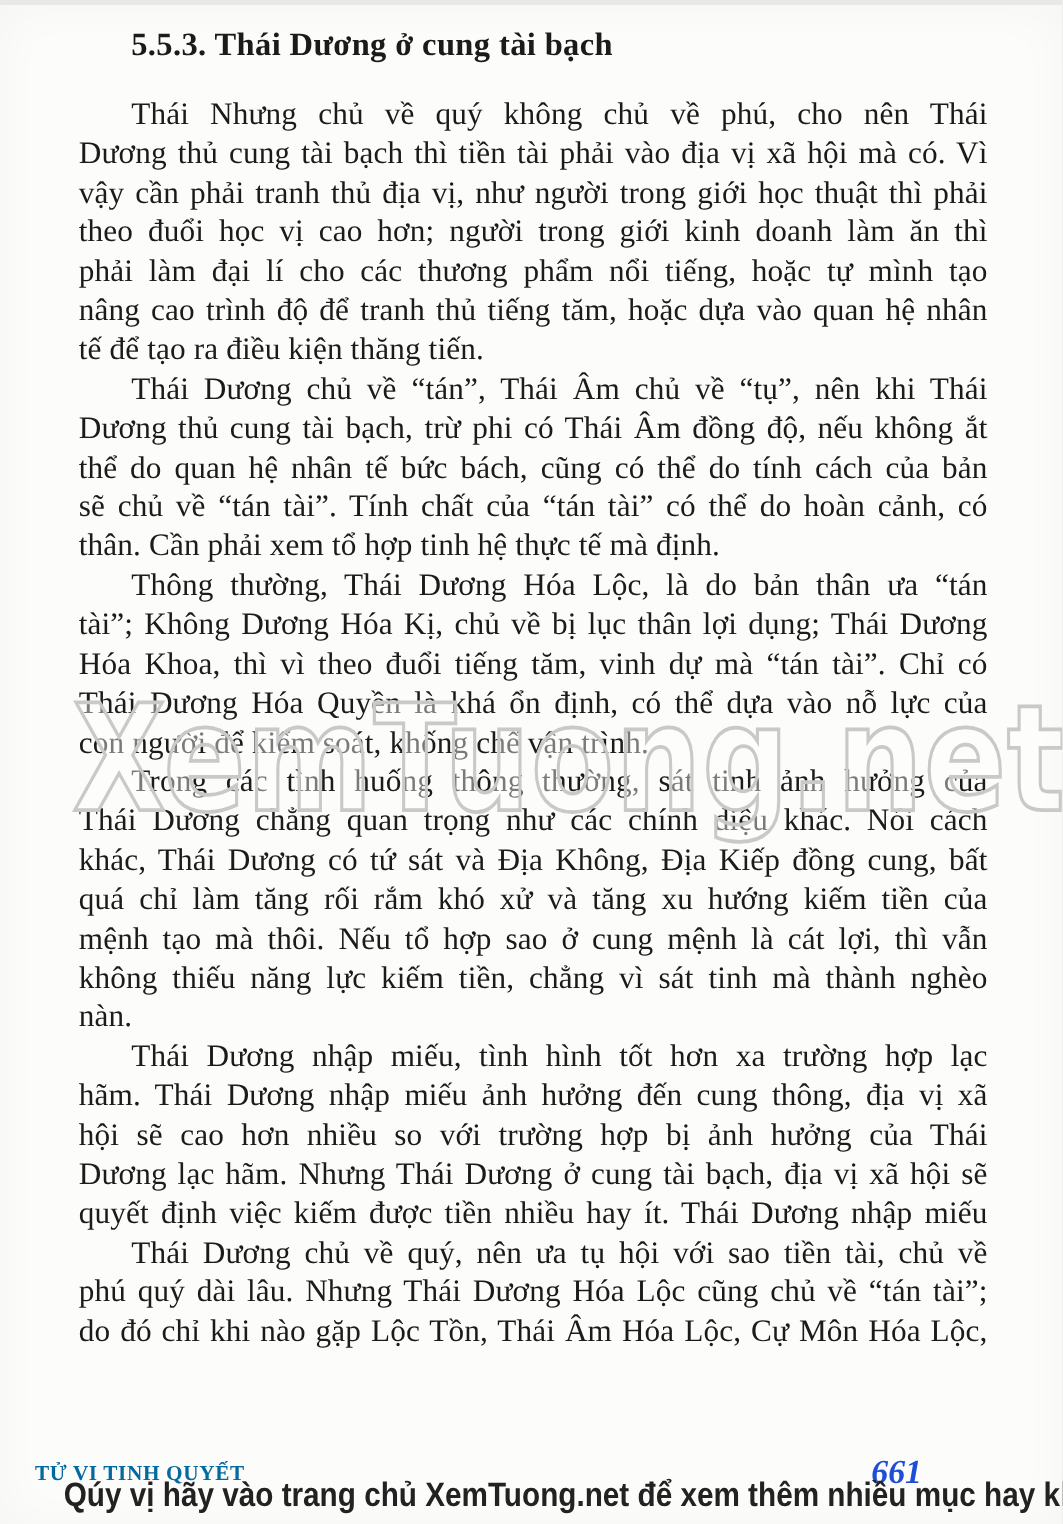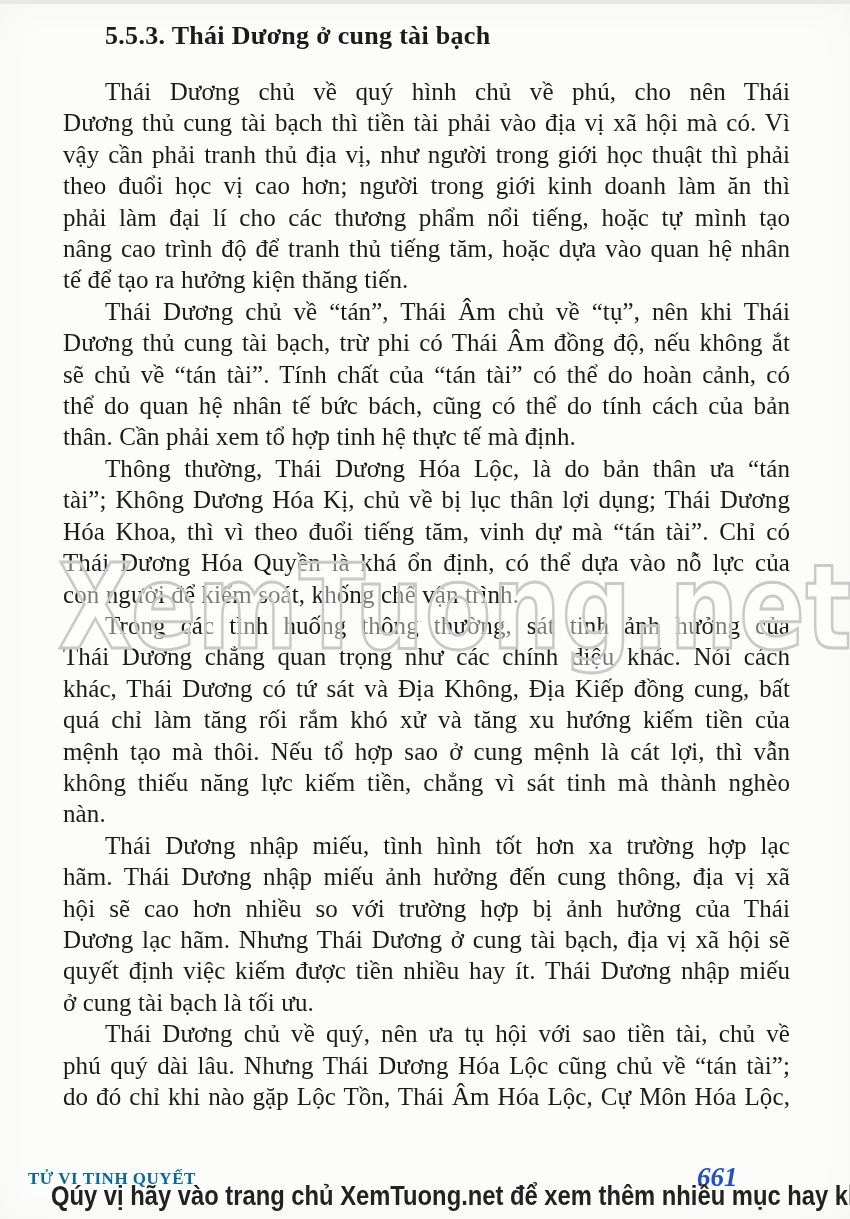--- a/index.html
+++ b/index.html
@@ -94,7 +94,7 @@
   <div class="text-block">
     <h2 class="title">5.5.3. Thái Dương ở cung tài bạch</h2>
     <div id="paragraphs">
-        <div class="line first">Thái Dương chủ về quý hình chủ về phú, cho nên Thái</div>
+        <div class="line first">Thái Nhưng chủ về quý không chủ về phú, cho nên Thái</div>
         <div class="line">Dương thủ cung tài bạch thì tiền tài phải vào địa vị xã hội mà có. Vì</div>
         <div class="line">vậy cần phải tranh thủ địa vị, như người trong giới học thuật thì phải</div>
         <div class="line">theo đuổi học vị cao hơn; người trong giới kinh doanh làm ăn thì</div>

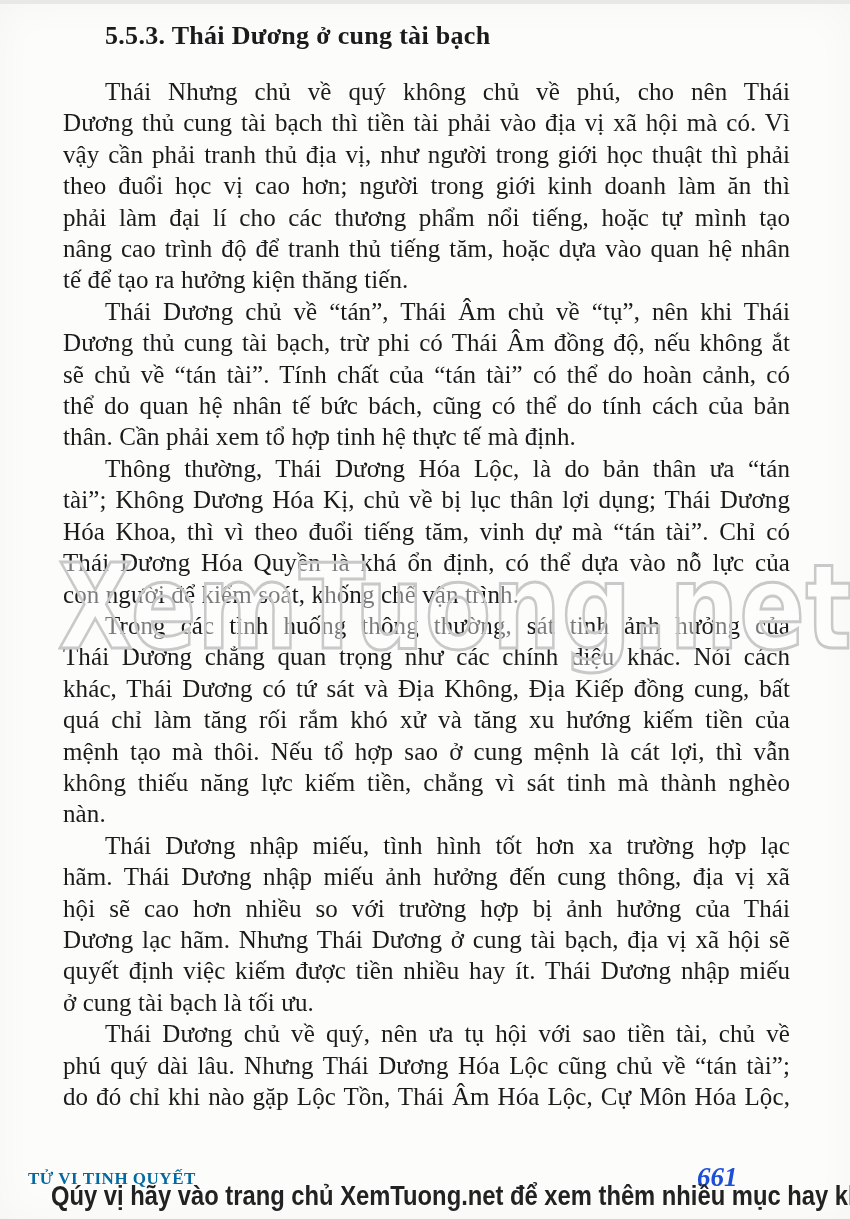--- a/index.html
+++ b/index.html
@@ -100,7 +100,7 @@
         <div class="line">theo đuổi học vị cao hơn; người trong giới kinh doanh làm ăn thì</div>
         <div class="line">phải làm đại lí cho các thương phẩm nổi tiếng, hoặc tự mình tạo</div>
         <div class="line">nâng cao trình độ để tranh thủ tiếng tăm, hoặc dựa vào quan hệ nhân</div>
-        <div class="line last">tế để tạo ra hưởng kiện thăng tiến.</div>
+        <div class="line last">tế để tạo ra điều kiện thăng tiến.</div>
         <div class="line first">Thái Dương chủ về “tán”, Thái Âm chủ về “tụ”, nên khi Thái</div>
         <div class="line">Dương thủ cung tài bạch, trừ phi có Thái Âm đồng độ, nếu không ắt</div>
         <div class="line">sẽ chủ về “tán tài”. Tính chất của “tán tài” có thể do hoàn cảnh, có</div>

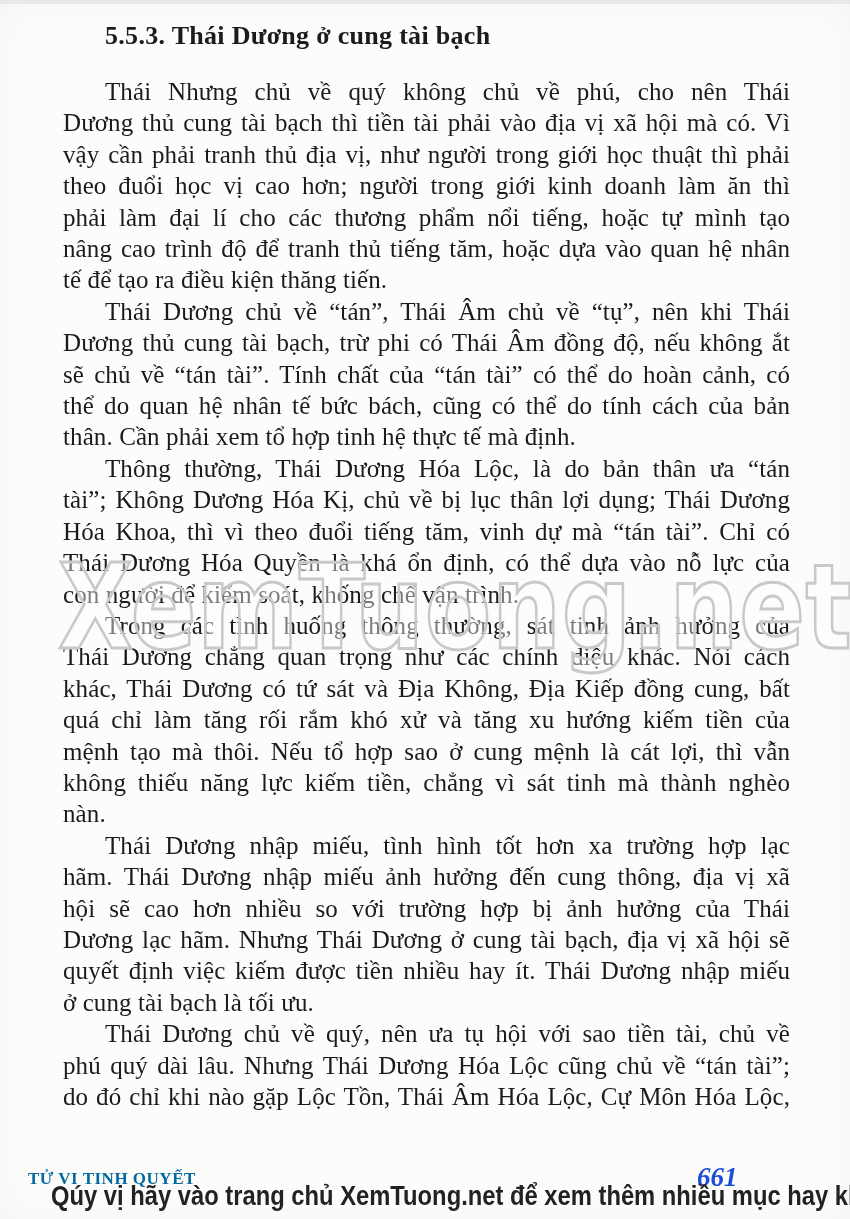--- a/index.html
+++ b/index.html
@@ -103,8 +103,8 @@
         <div class="line last">tế để tạo ra điều kiện thăng tiến.</div>
         <div class="line first">Thái Dương chủ về “tán”, Thái Âm chủ về “tụ”, nên khi Thái</div>
         <div class="line">Dương thủ cung tài bạch, trừ phi có Thái Âm đồng độ, nếu không ắt</div>
+        <div class="line">thể do quan hệ nhân tế bức bách, cũng có thể do tính cách của bản</div>
         <div class="line">sẽ chủ về “tán tài”. Tính chất của “tán tài” có thể do hoàn cảnh, có</div>
-        <div class="line">thể do quan hệ nhân tế bức bách, cũng có thể do tính cách của bản</div>
         <div class="line last">thân. Cần phải xem tổ hợp tinh hệ thực tế mà định.</div>
         <div class="line first">Thông thường, Thái Dương Hóa Lộc, là do bản thân ưa “tán</div>
         <div class="line">tài”; Không Dương Hóa Kị, chủ về bị lục thân lợi dụng; Thái Dương</div>

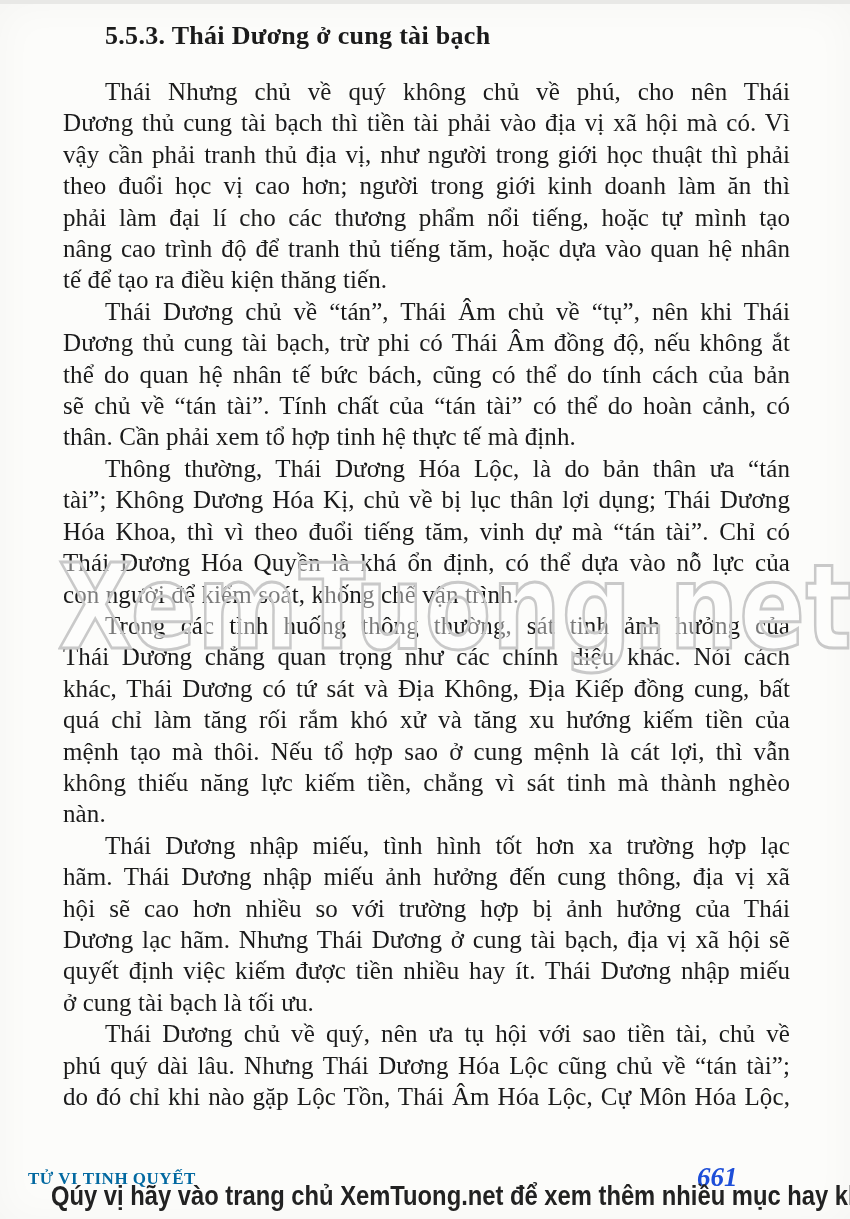--- a/index.html
+++ b/index.html
@@ -123,7 +123,6 @@
         <div class="line">hội sẽ cao hơn nhiều so với trường hợp bị ảnh hưởng của Thái</div>
         <div class="line">Dương lạc hãm. Nhưng Thái Dương ở cung tài bạch, địa vị xã hội sẽ</div>
         <div class="line">quyết định việc kiếm được tiền nhiều hay ít. Thái Dương nhập miếu</div>
-        <div class="line last">ở cung tài bạch là tối ưu.</div>
         <div class="line first">Thái Dương chủ về quý, nên ưa tụ hội với sao tiền tài, chủ về</div>
         <div class="line">phú quý dài lâu. Nhưng Thái Dương Hóa Lộc cũng chủ về “tán tài”;</div>
         <div class="line">do đó chỉ khi nào gặp Lộc Tồn, Thái Âm Hóa Lộc, Cự Môn Hóa Lộc,</div>

